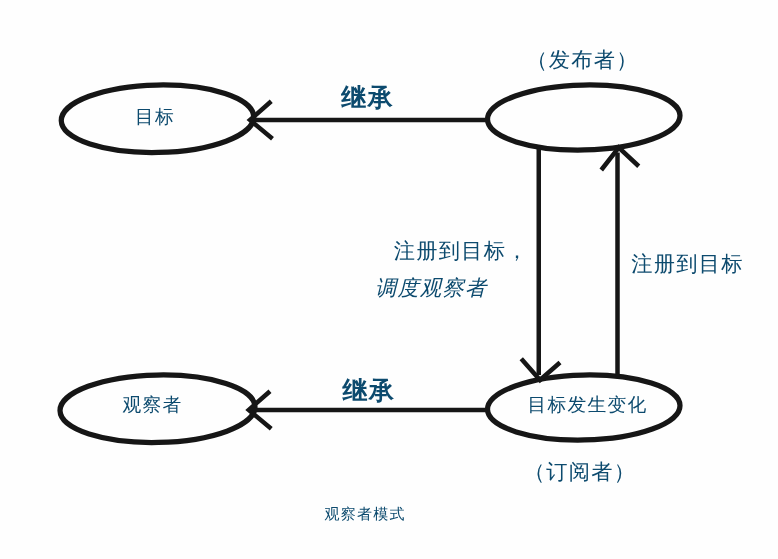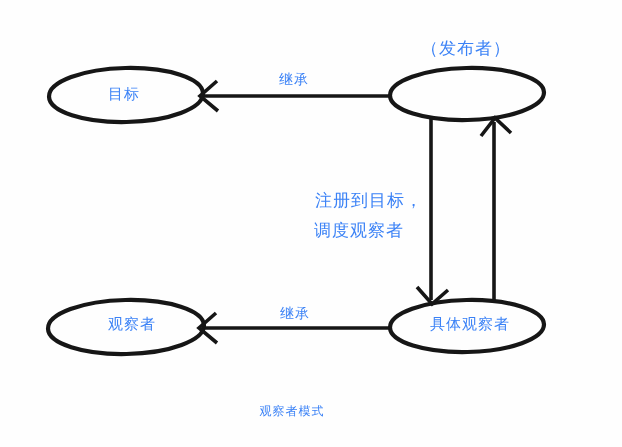--- a/index.html
+++ b/index.html
@@ -22,7 +22,7 @@
   }
   .lbl {
     position: absolute;
-    color: #3b82f6;
+    color: #0c4a6e;
     white-space: nowrap;
     line-height: 1;
     letter-spacing: 1px;

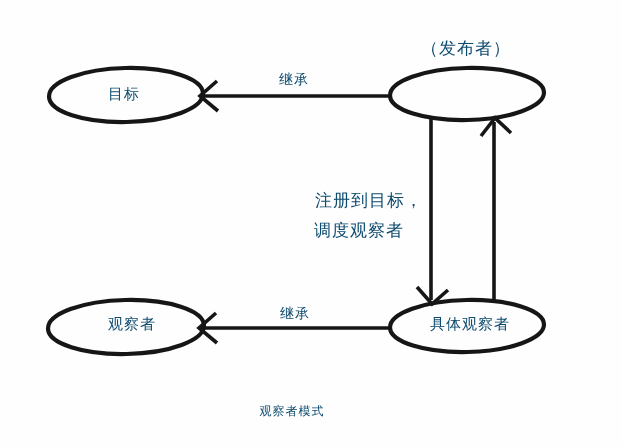--- a/index.html
+++ b/index.html
@@ -35,7 +35,8 @@
     font-family: Liberation Mono, monospace;
   }
   .edge-label {
-    font-size: 14px;
+    font-size: 20px;
+    font-weight: bold;
   }
   .mid-label {
     font-size: 17px;

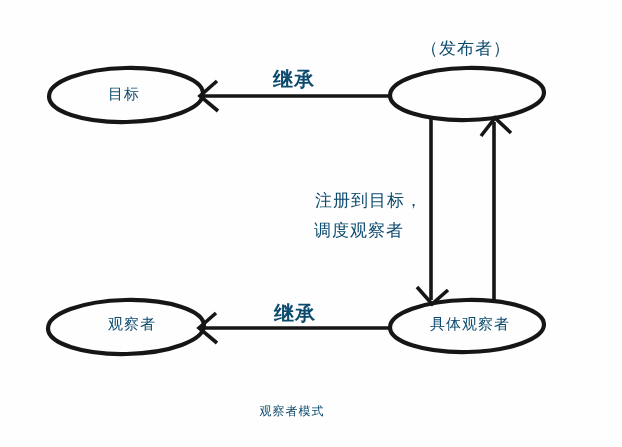--- a/index.html
+++ b/index.html
@@ -91,6 +91,7 @@
 
   <div class="lbl mid-label" style="left:314px; top:222px;">调度观察者</div>
 
+  <div class="lbl mid-label" style="left:505px; top:203px;">注册到目标</div>
 
   <div class="lbl center caption" style="left:292px; top:411px;">观察者模式</div>
 

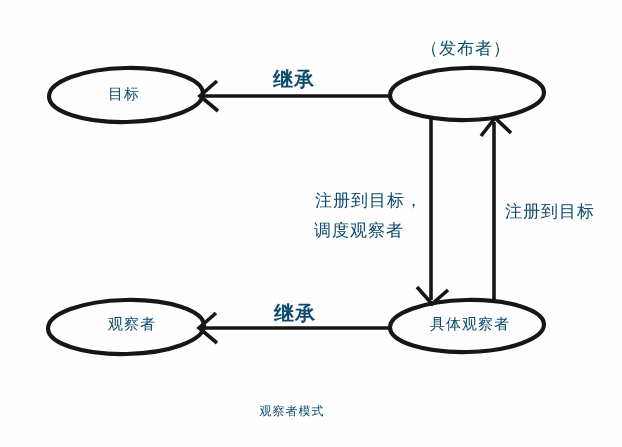--- a/index.html
+++ b/index.html
@@ -89,7 +89,7 @@
 
   <div class="lbl mid-label" style="left:315px; top:192px;">注册到目标，</div>
 
-  <div class="lbl mid-label" style="left:314px; top:222px;">调度观察者</div>
+  <div class="lbl mid-label" style="left:300px; top:222px;font-style:italic;">调度观察者</div>
 
   <div class="lbl mid-label" style="left:505px; top:203px;">注册到目标</div>
 

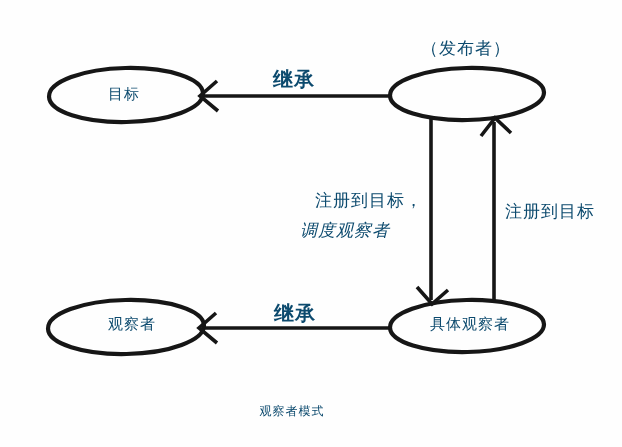--- a/index.html
+++ b/index.html
@@ -76,7 +76,7 @@
   <div class="lbl center node-label" style="left:124px; top:95px;">目标</div>
 
 
-  <div class="lbl center node-label" style="left:132px; top:325px;">观察者</div>
+  <div class="lbl center node-label" style="left:122px; top:325px;">观察者</div>
 
   <div class="lbl center node-label" style="left:470px; top:325px;">具体观察者</div>
 

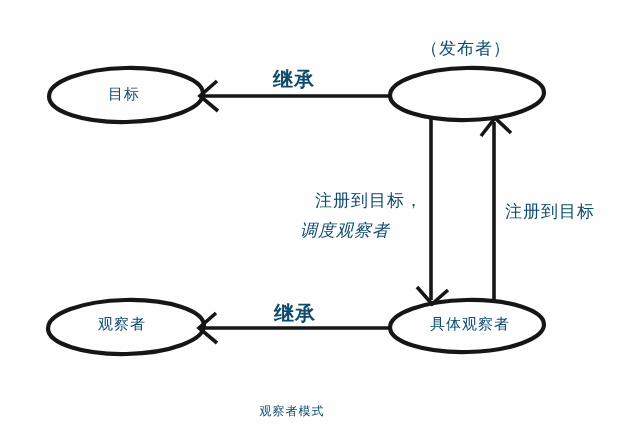--- a/index.html
+++ b/index.html
@@ -78,7 +78,7 @@
 
   <div class="lbl center node-label" style="left:122px; top:325px;">观察者</div>
 
-  <div class="lbl center node-label" style="left:470px; top:325px;">具体观察者</div>
+  <div class="lbl center node-label" style="left:470px; top:325px;">目标发生变化</div>
 
   <div class="lbl center annotation" style="left:466px; top:48px;">（发布者）</div>
 

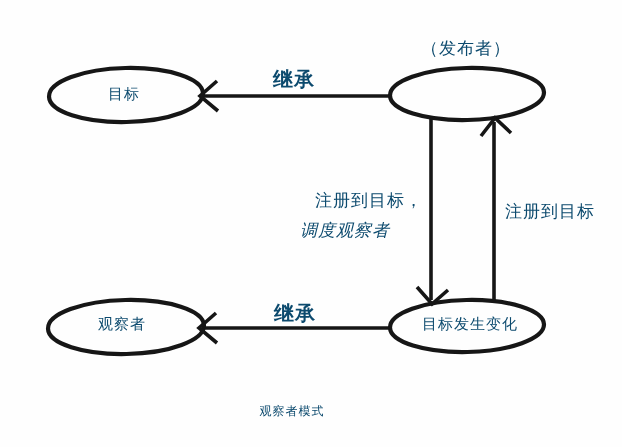--- a/index.html
+++ b/index.html
@@ -82,6 +82,7 @@
 
   <div class="lbl center annotation" style="left:466px; top:48px;">（发布者）</div>
 
+  <div class="lbl center annotation" style="left:464px; top:378px;">（订阅者）</div>
 
   <div class="lbl center edge-label" style="left:294px; top:79px;">继承</div>
 

